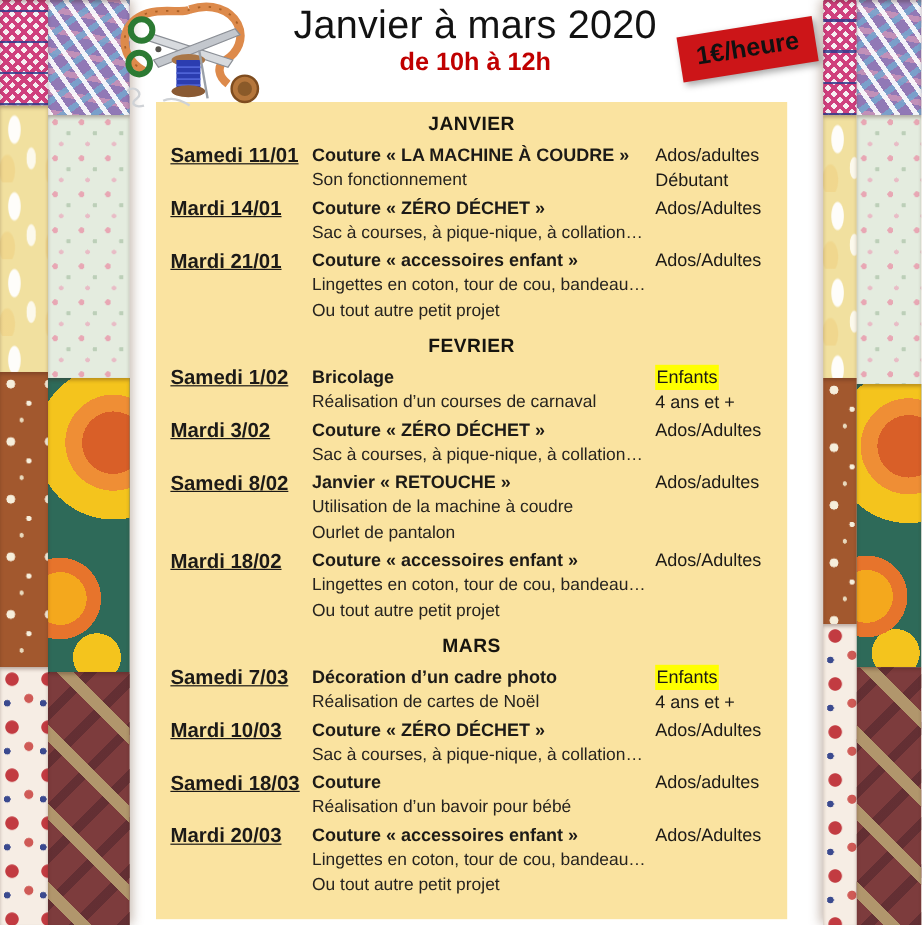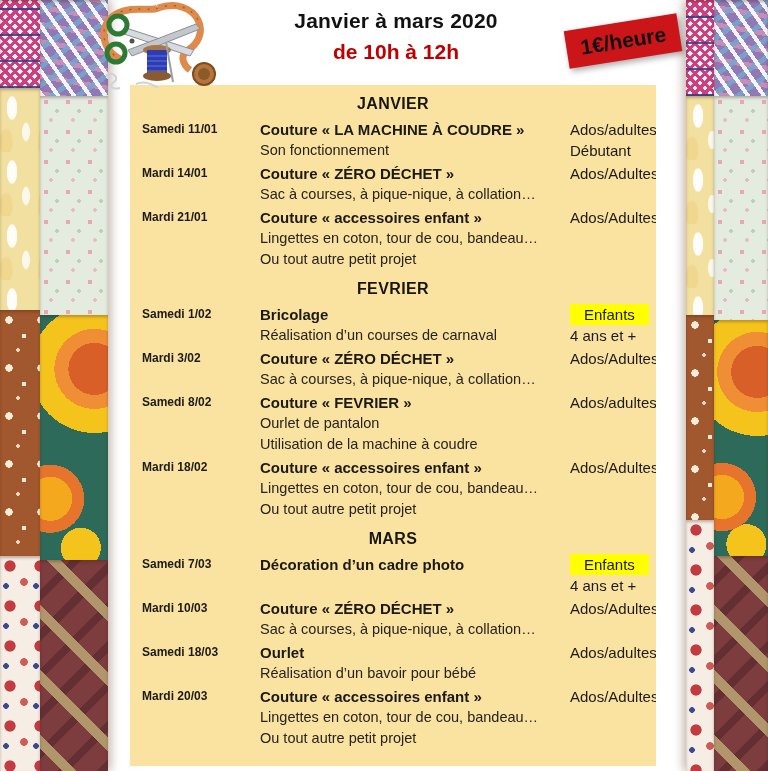--- a/index.html
+++ b/index.html
@@ -51,7 +51,7 @@
   .header{position:relative;height:85px;}
   .illus{position:absolute;left:-14px;top:-2px;width:132px;height:94px;z-index:3;}
   .title-wrap{position:absolute;left:40px;right:40px;top:4px;text-align:center;}
-  .page-title{font-size:21px;font-weight:700;color:#121212;letter-spacing:.2px;line-height:34px;}
+  .page-title{font-size:33px;font-weight:400;color:#121212;letter-spacing:.2px;line-height:34px;}
   .page-subtitle{font-size:21px;font-weight:700;color:#c00000;line-height:28px;}
   .badge{position:absolute;top:22px;right:6px;z-index:4;background:#cc1518;color:#111111;
          font-size:21px;font-weight:700;padding:7px 14px;transform:rotate(-9deg);

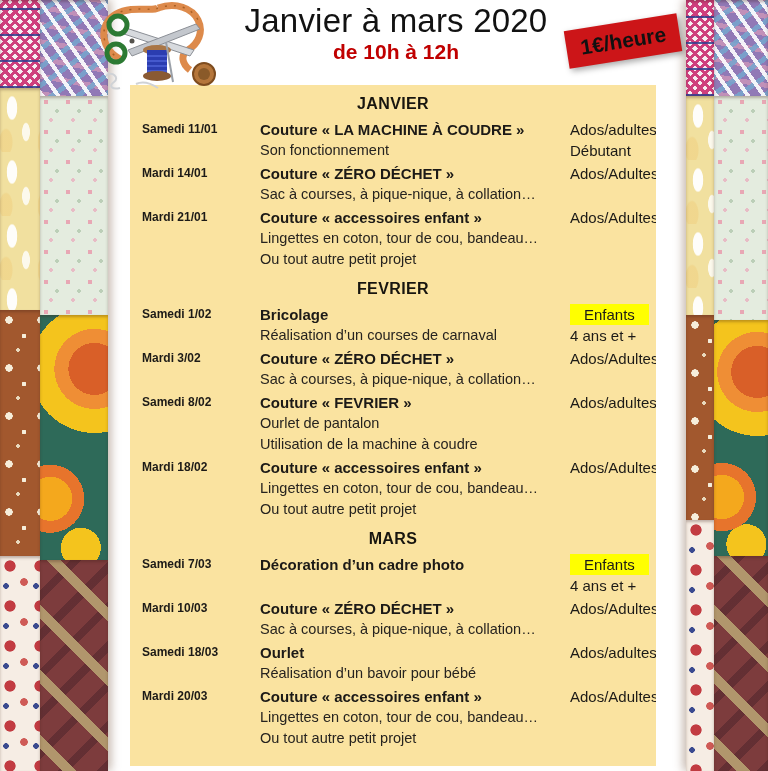--- a/index.html
+++ b/index.html
@@ -63,7 +63,7 @@
               margin:10px 0 6px 0;color:#17150f;}
   .event{display:grid;grid-template-columns:112px 1fr 102px;column-gap:6px;
          margin-bottom:2px;padding-left:4px;}
-  .date{font-weight:700;font-size:12px;line-height:21px;white-space:nowrap;}
+  .date{font-weight:700;font-size:17px;line-height:21px;white-space:nowrap;text-decoration:underline;}
   .activity{min-width:0;}
   .event-title{font-weight:700;font-size:15px;line-height:21px;white-space:nowrap;}
   .event-detail{font-size:14.5px;line-height:21px;white-space:nowrap;color:#26231f;}

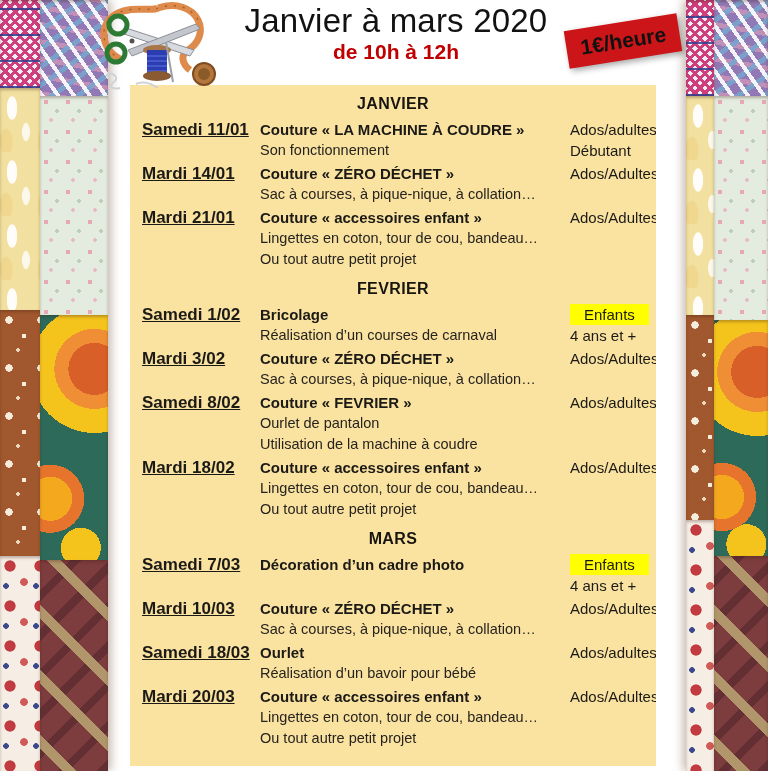--- a/index.html
+++ b/index.html
@@ -67,7 +67,7 @@
   .activity{min-width:0;}
   .event-title{font-weight:700;font-size:15px;line-height:21px;white-space:nowrap;}
   .event-detail{font-size:14.5px;line-height:21px;white-space:nowrap;color:#26231f;}
-  .audience-line{font-size:15px;line-height:21px;white-space:nowrap;margin-left:24px;}
+  .audience-line{font-size:15px;line-height:21px;white-space:nowrap;}
   .audience-line.hl{background:#ffff00;width:max-content;padding:0 14px;}
 </style>
 </head>

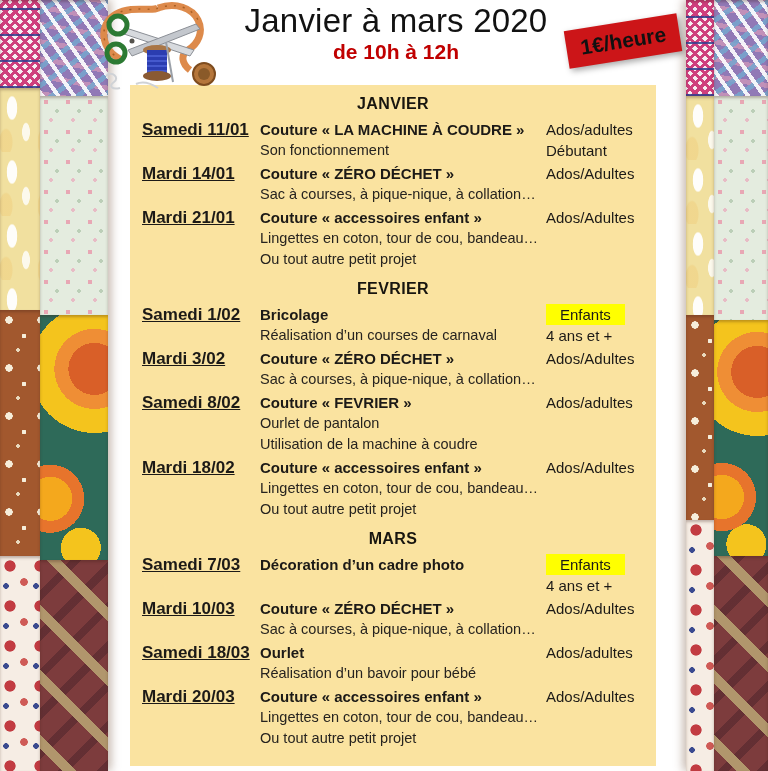--- a/index.html
+++ b/index.html
@@ -68,7 +68,7 @@
   .event-title{font-weight:700;font-size:15px;line-height:21px;white-space:nowrap;}
   .event-detail{font-size:14.5px;line-height:21px;white-space:nowrap;color:#26231f;}
   .audience-line{font-size:15px;line-height:21px;white-space:nowrap;}
-  .audience-line.hl{background:#ffff00;width:max-content;padding:0 14px;}
+  .audience-line.hl{background:#ffff00;width:max-content;padding:0 1px;}
 </style>
 </head>
 <body>

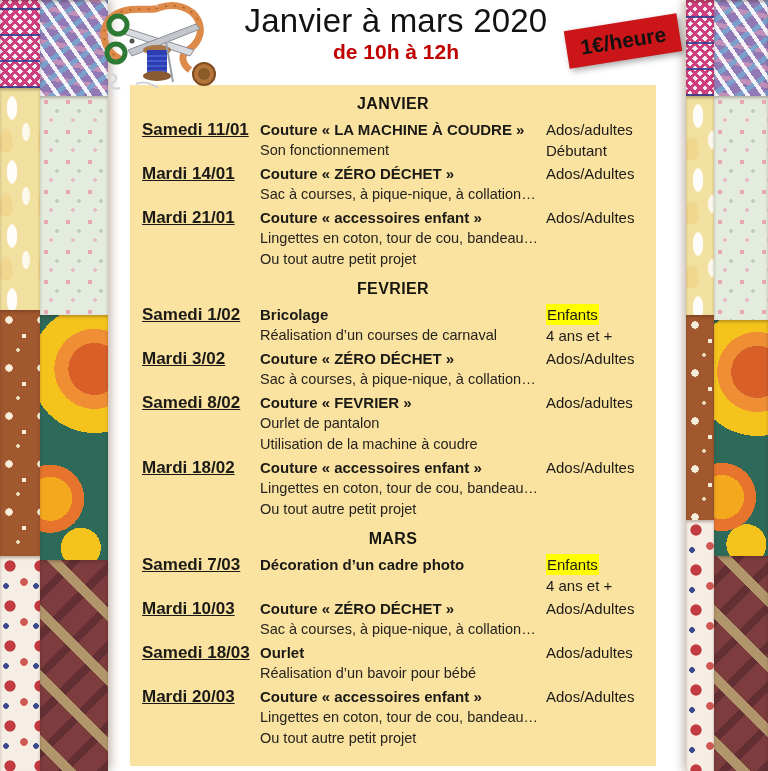--- a/index.html
+++ b/index.html
@@ -165,7 +165,7 @@
           <div class="event">
             <div class="date">Samedi 8/02</div>
             <div class="activity">
-              <div class="event-title">Couture « FEVRIER »</div>
+              <div class="event-title">Janvier « RETOUCHE »</div>
               <div class="event-detail">Ourlet de pantalon</div>
               <div class="event-detail">Utilisation de la machine à coudre</div>
             </div>

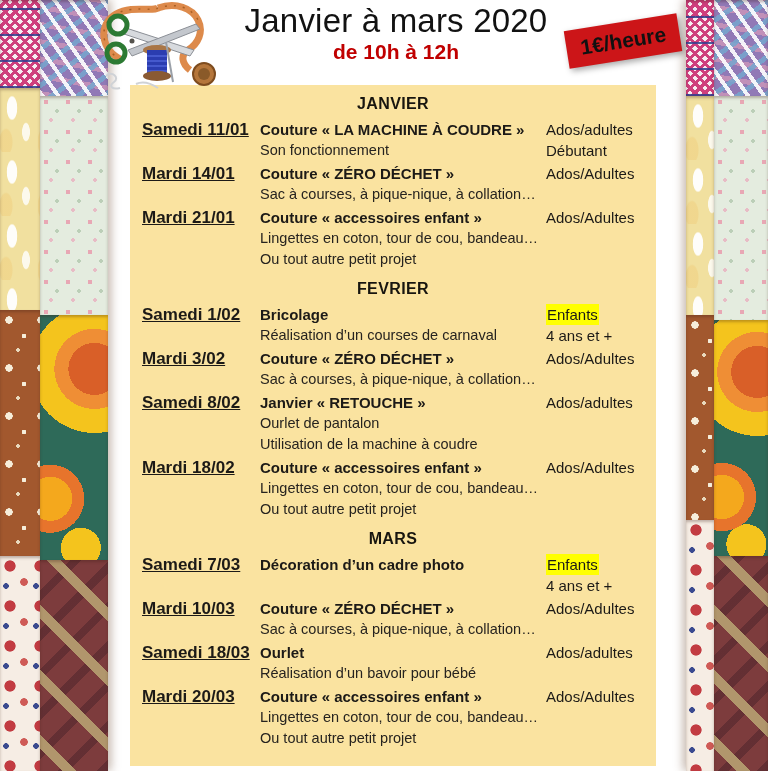--- a/index.html
+++ b/index.html
@@ -166,8 +166,8 @@
             <div class="date">Samedi 8/02</div>
             <div class="activity">
               <div class="event-title">Janvier « RETOUCHE »</div>
+              <div class="event-detail">Utilisation de la machine à coudre</div>
               <div class="event-detail">Ourlet de pantalon</div>
-              <div class="event-detail">Utilisation de la machine à coudre</div>
             </div>
             <div class="audience">
               <div class="audience-line">Ados/adultes</div>

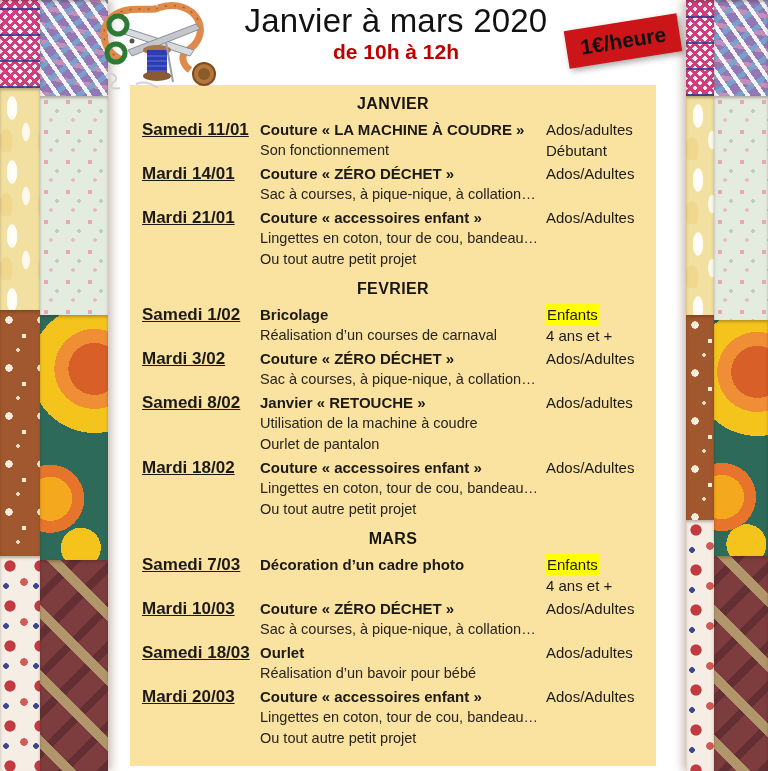--- a/index.html
+++ b/index.html
@@ -191,6 +191,7 @@
             <div class="date">Samedi 7/03</div>
             <div class="activity">
               <div class="event-title">Décoration d’un cadre photo</div>
+              <div class="event-detail">Réalisation  de cartes de Noël</div>
             </div>
             <div class="audience">
               <div class="audience-line hl">Enfants</div>

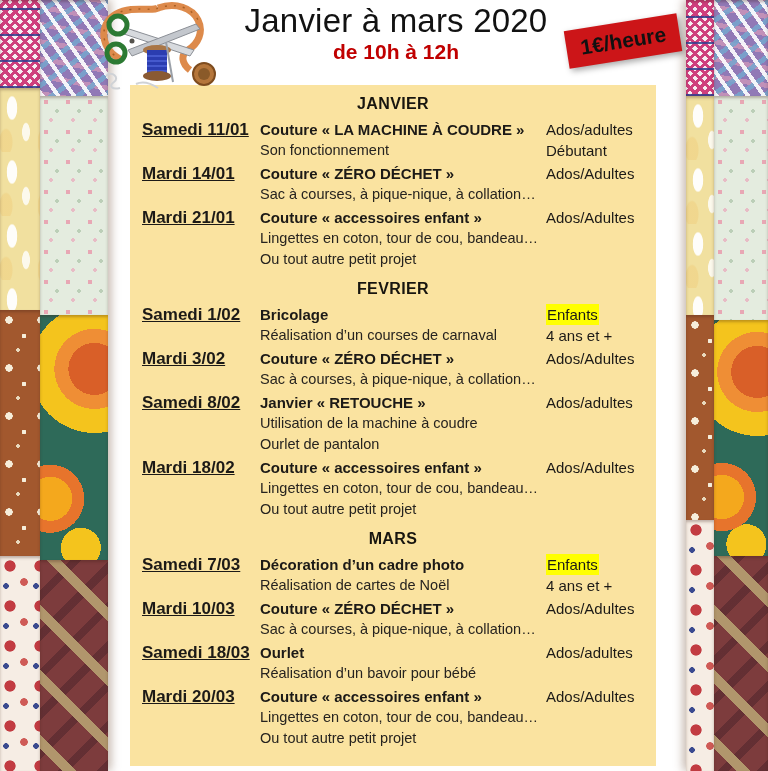--- a/index.html
+++ b/index.html
@@ -211,7 +211,7 @@
           <div class="event">
             <div class="date">Samedi 18/03</div>
             <div class="activity">
-              <div class="event-title">Ourlet</div>
+              <div class="event-title">Couture</div>
               <div class="event-detail">Réalisation d’un bavoir pour bébé</div>
             </div>
             <div class="audience">

